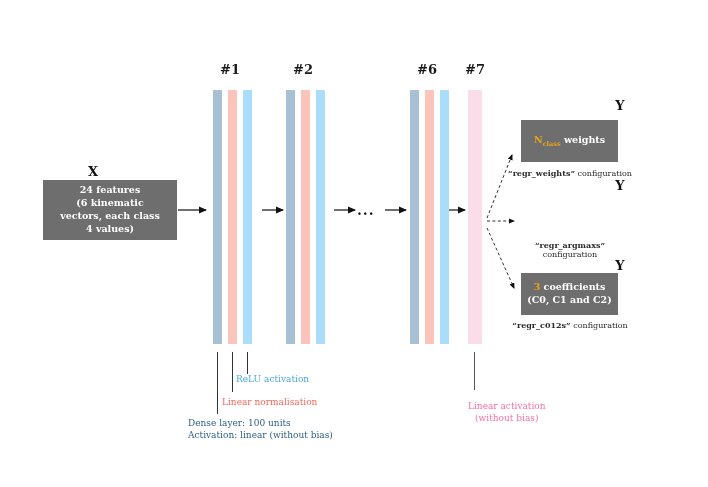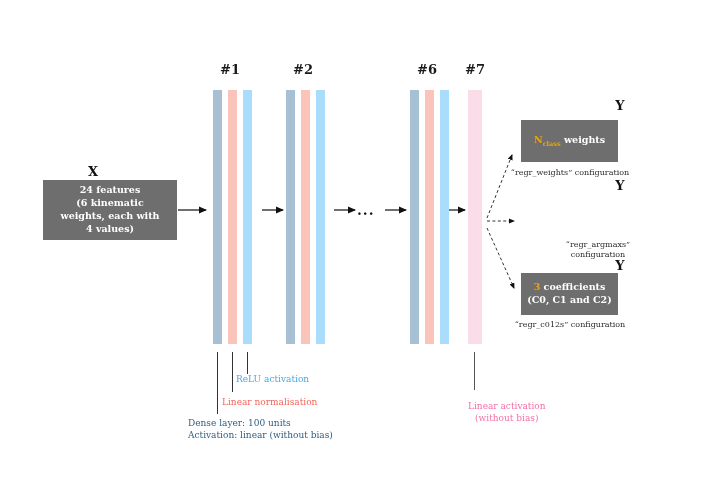--- a/index.html
+++ b/index.html
@@ -74,7 +74,7 @@
     line-height: 1.25;
     white-space: nowrap;
   }
-  .config-caption .cfg-name { font-weight: normal; }
+  .config-caption .cfg-name { font-weight: bold; }
 
   
   .annot {

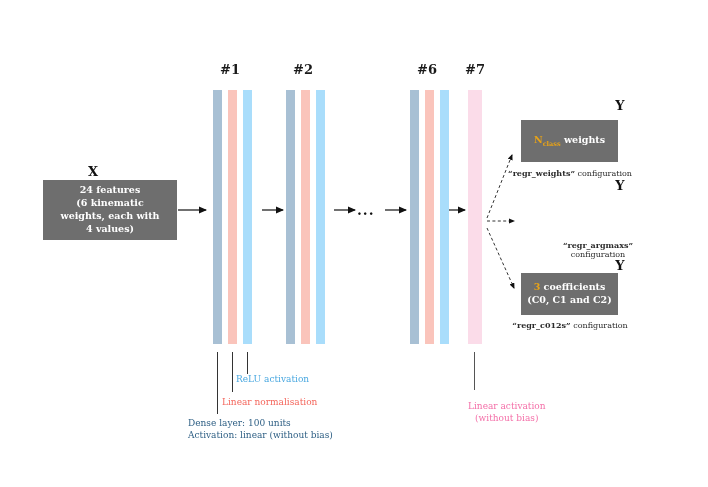--- a/index.html
+++ b/index.html
@@ -149,7 +149,7 @@
     <div>
       <div>24 features</div>
       <div>(6 kinematic</div>
-      <div>weights, each with</div>
+      <div>vectors, each class</div>
       <div>4 values)</div>
     </div>
   </div>

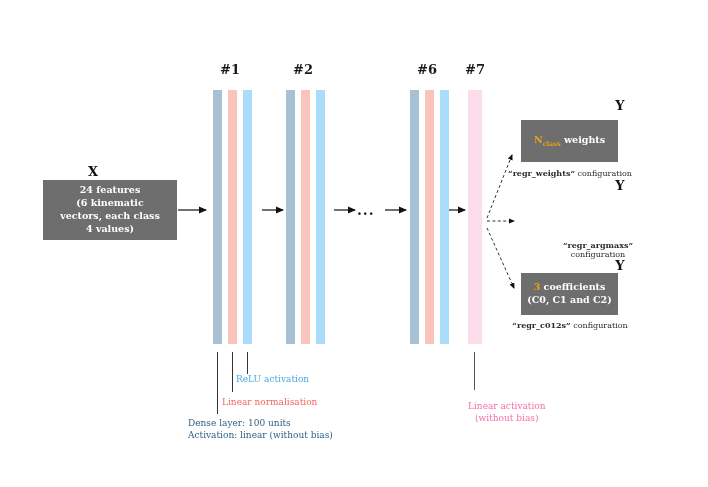--- a/index.html
+++ b/index.html
@@ -210,7 +210,7 @@
   <div class="abs axis-marker" style="left:600px; top:178px; width:40px;">Y</div>
 
 
-  <div class="config-caption" style="left:528px; top:240px; width:140px;">
+  <div class="config-caption" style="left:500px; top:240px; width:140px;">
     <div class="cfg-name">“regr_argmaxs”</div>
     <div>configuration</div>
   </div>

